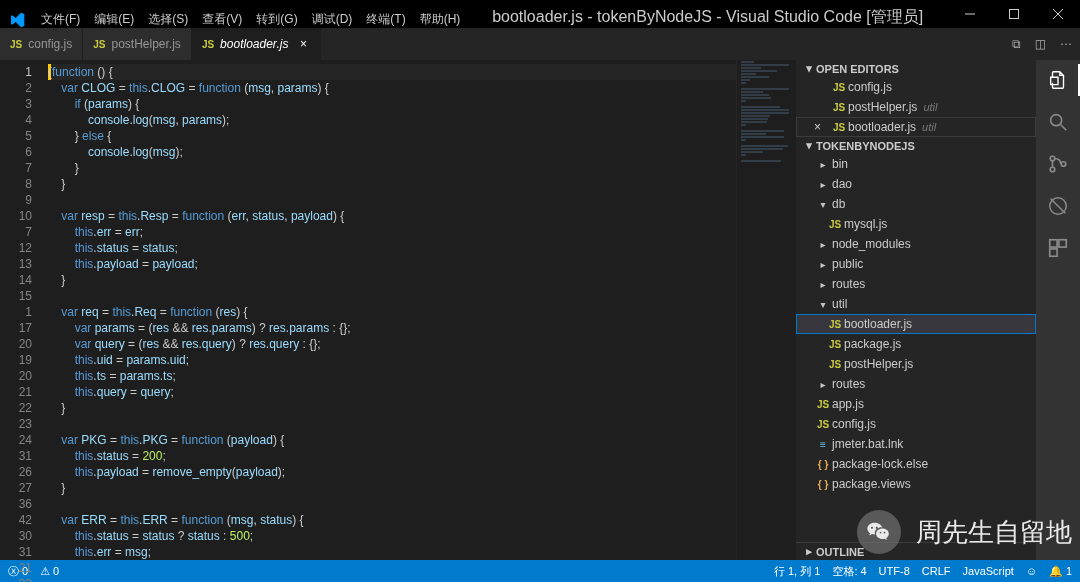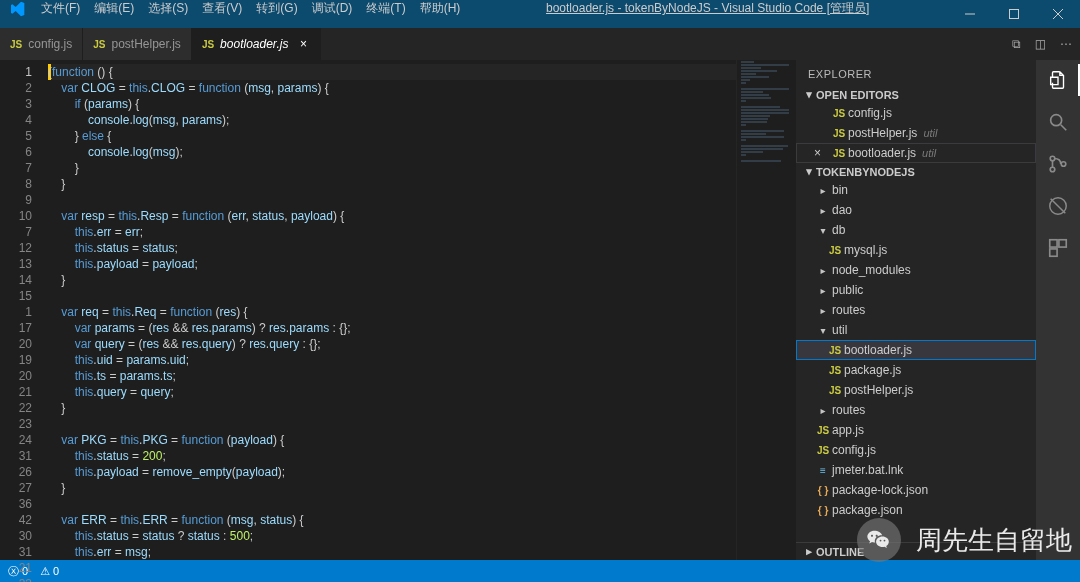--- a/index.html
+++ b/index.html
@@ -6,7 +6,7 @@
 body { width:1080px; height:582px; background:#1e1e1e; color:#ccc; font-size:12px; overflow:hidden; position:relative; }
 
 
-.titlebar { height:28px; background:#0c4a6e; display:flex; align-items:flex-start; color:#ccc; }
+.titlebar { height:28px; background:#000000; display:flex; align-items:flex-end; color:#ccc; }
 .tb-left { display:flex; align-items:center; }
 .tb-logo { width:34px; display:flex; justify-content:center; font-size:14px; color:#0098ff;}
 .menu-item { padding:0 7px; cursor:pointer; }

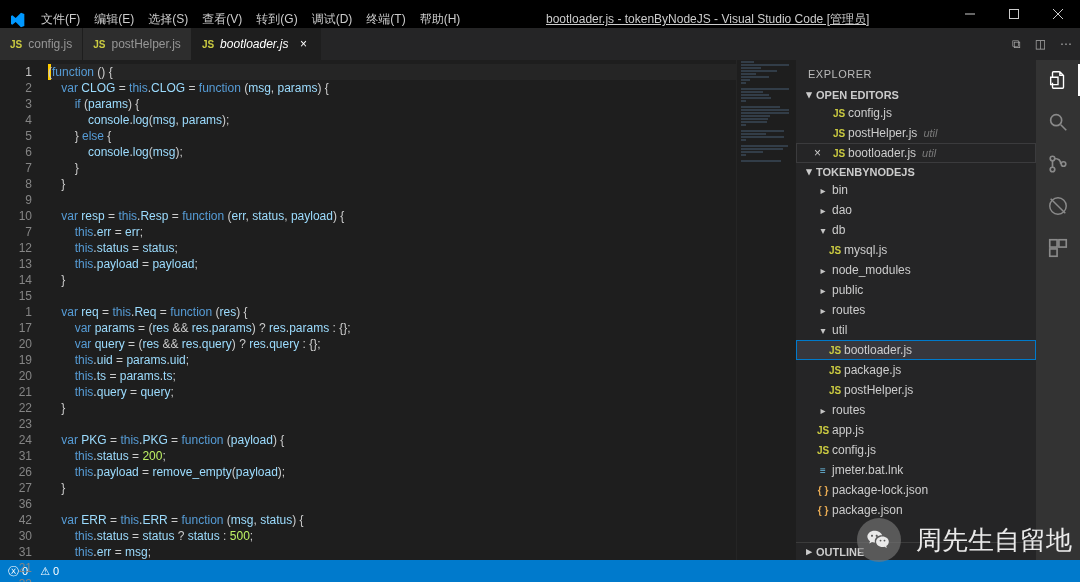--- a/index.html
+++ b/index.html
@@ -10,7 +10,7 @@
 .tb-left { display:flex; align-items:center; }
 .tb-logo { width:34px; display:flex; justify-content:center; font-size:14px; color:#0098ff;}
 .menu-item { padding:0 7px; cursor:pointer; }
-.tb-center { flex:1; text-align:center; color:#ccc; font-size:12px;text-decoration:underline; }
+.tb-center { flex:1; text-align:center; color:#ccc; font-size:16px; }
 .tb-right { display:flex; }
 .win-btn { width:44px; height:28px; display:flex; align-items:center; justify-content:center; }
 

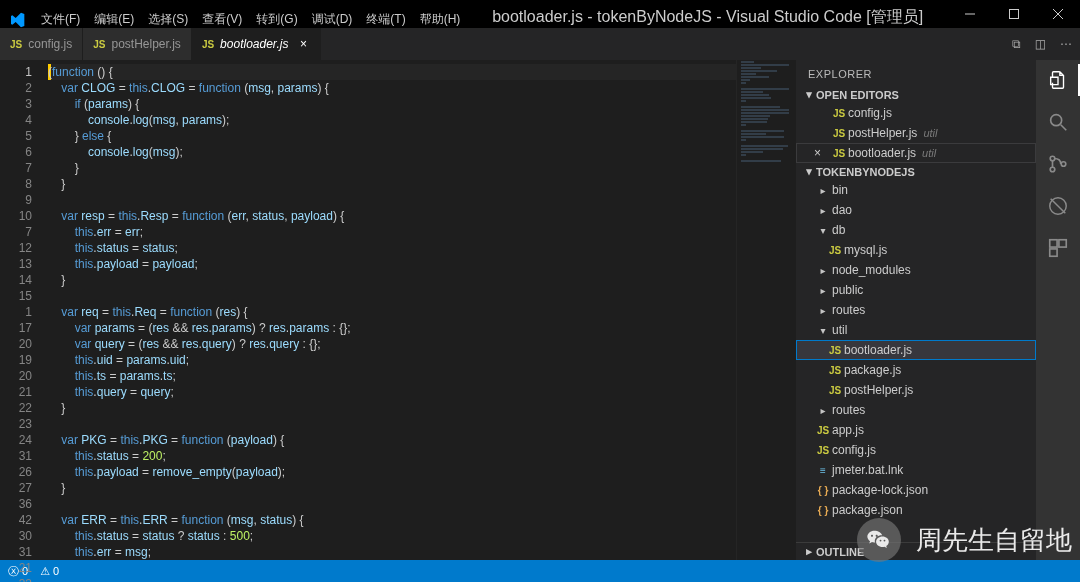--- a/index.html
+++ b/index.html
@@ -214,7 +214,6 @@
   </div>
 
   <div class="sidebar">
-    <div class="sidebar-title">EXPLORER</div>
     <div class="section-hdr">
         <span class="chev">▾</span>
         <span>OPEN EDITORS</span>

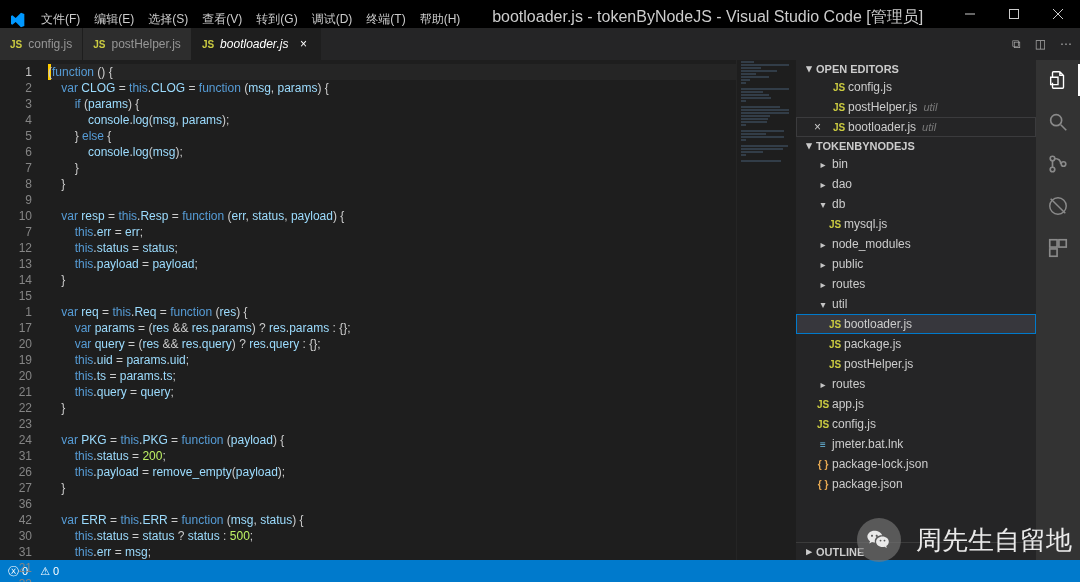--- a/index.html
+++ b/index.html
@@ -304,7 +304,7 @@
         </div>
         <div class="tree-row lvl1">
           <span class="icon brace">{ }</span>
-          <span>package-lock.json</span>
+          <span>package-lock.else</span>
         </div>
         <div class="tree-row lvl1">
           <span class="icon brace">{ }</span>

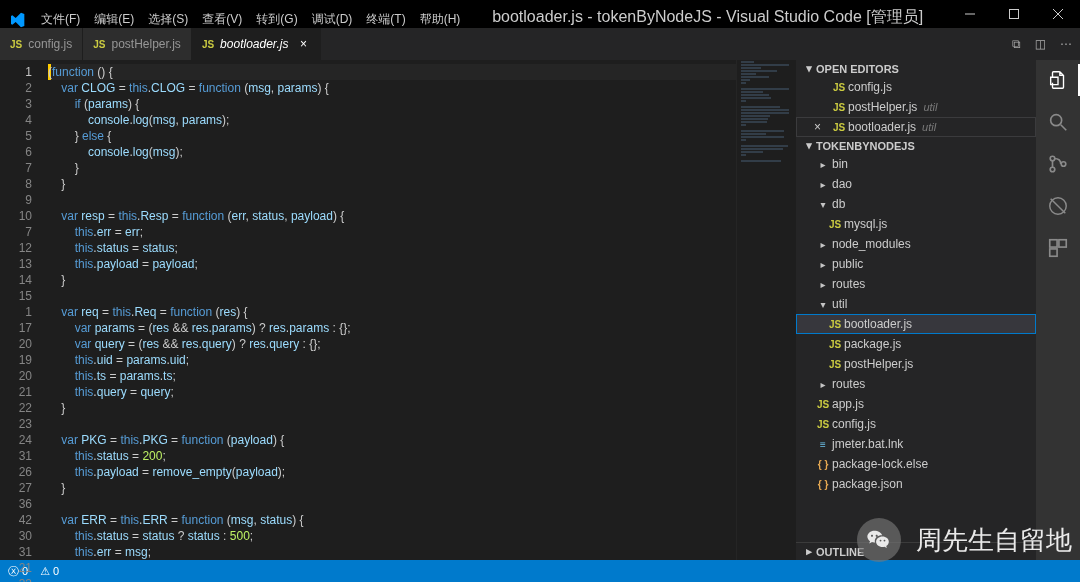--- a/index.html
+++ b/index.html
@@ -308,7 +308,7 @@
         </div>
         <div class="tree-row lvl1">
           <span class="icon brace">{ }</span>
-          <span>package.json</span>
+          <span>package.views</span>
         </div>
       </div>
     <div class="section-hdr" style="border-top:1px solid #3b3b3b;">

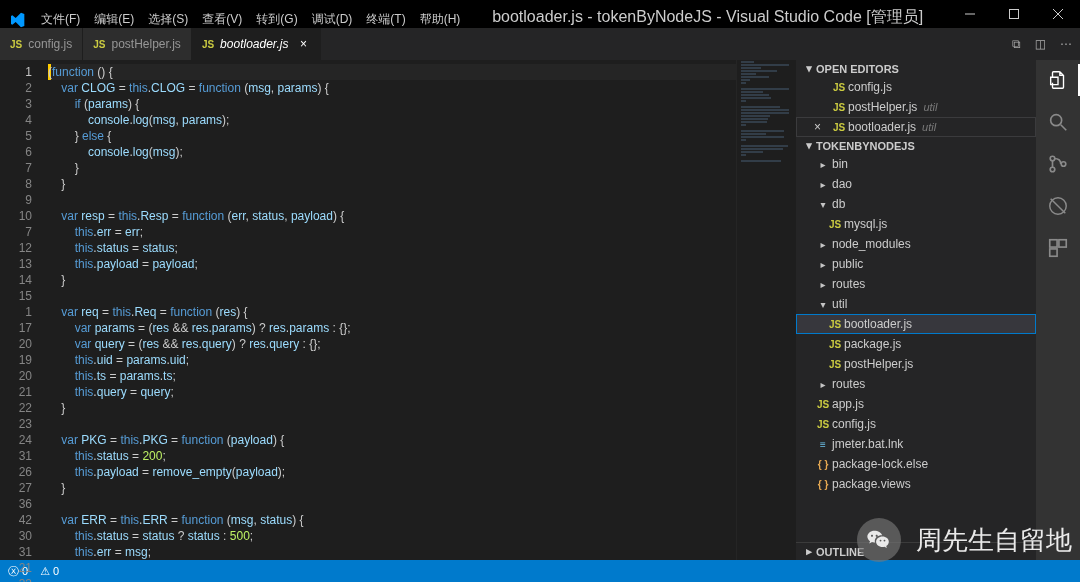--- a/index.html
+++ b/index.html
@@ -74,7 +74,7 @@
 .sb-right span { white-space:nowrap; }
 
 
-.watermark { position:absolute; right:8px; bottom:20px; display:flex; align-items:center; gap:15px; color:#fff; opacity:0.9; font-size:26px;}
+.watermark { position:absolute; right:8px; bottom:28px; display:flex; align-items:center; gap:15px; color:#fff; opacity:0.9; font-size:26px;}
 .watermark .circle { width:44px; height:44px; border-radius:50%; background:rgba(120,120,120,0.7); display:flex; align-items:center; justify-content:center;}
 
 

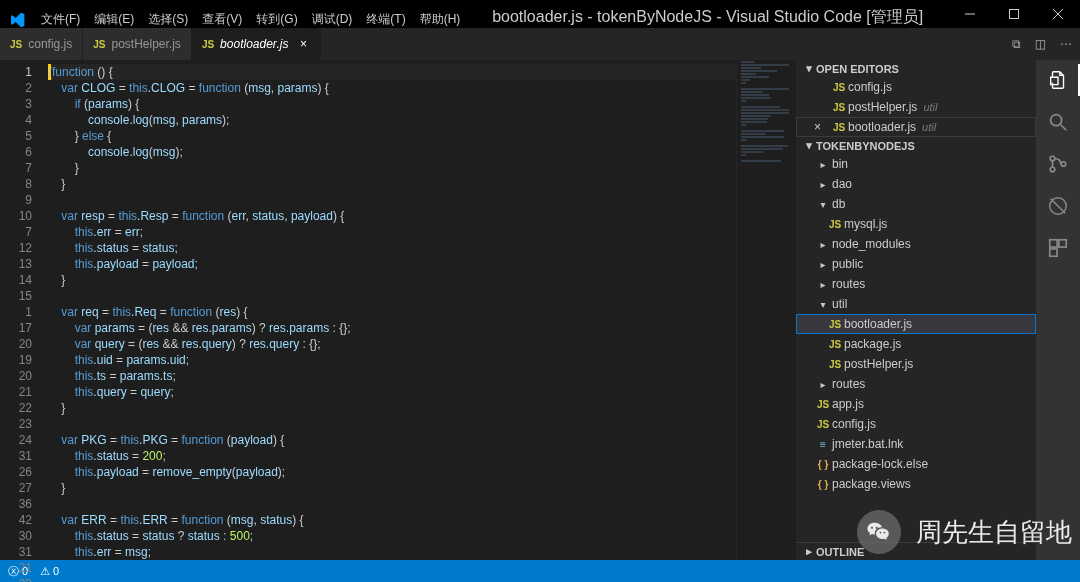--- a/index.html
+++ b/index.html
@@ -358,6 +358,15 @@
     <span>ⓧ <span>0</span></span>
     <span>⚠ <span>0</span></span>
   </div>
+  <div class="sb-right">
+    <span>行 1, 列 1</span>
+    <span>空格: 4</span>
+    <span>UTF-8</span>
+    <span>CRLF</span>
+    <span>JavaScript</span>
+    <span>☺</span>
+    <span>🔔 <span>1</span></span>
+  </div>
 </div>
 
 <div class="watermark">

